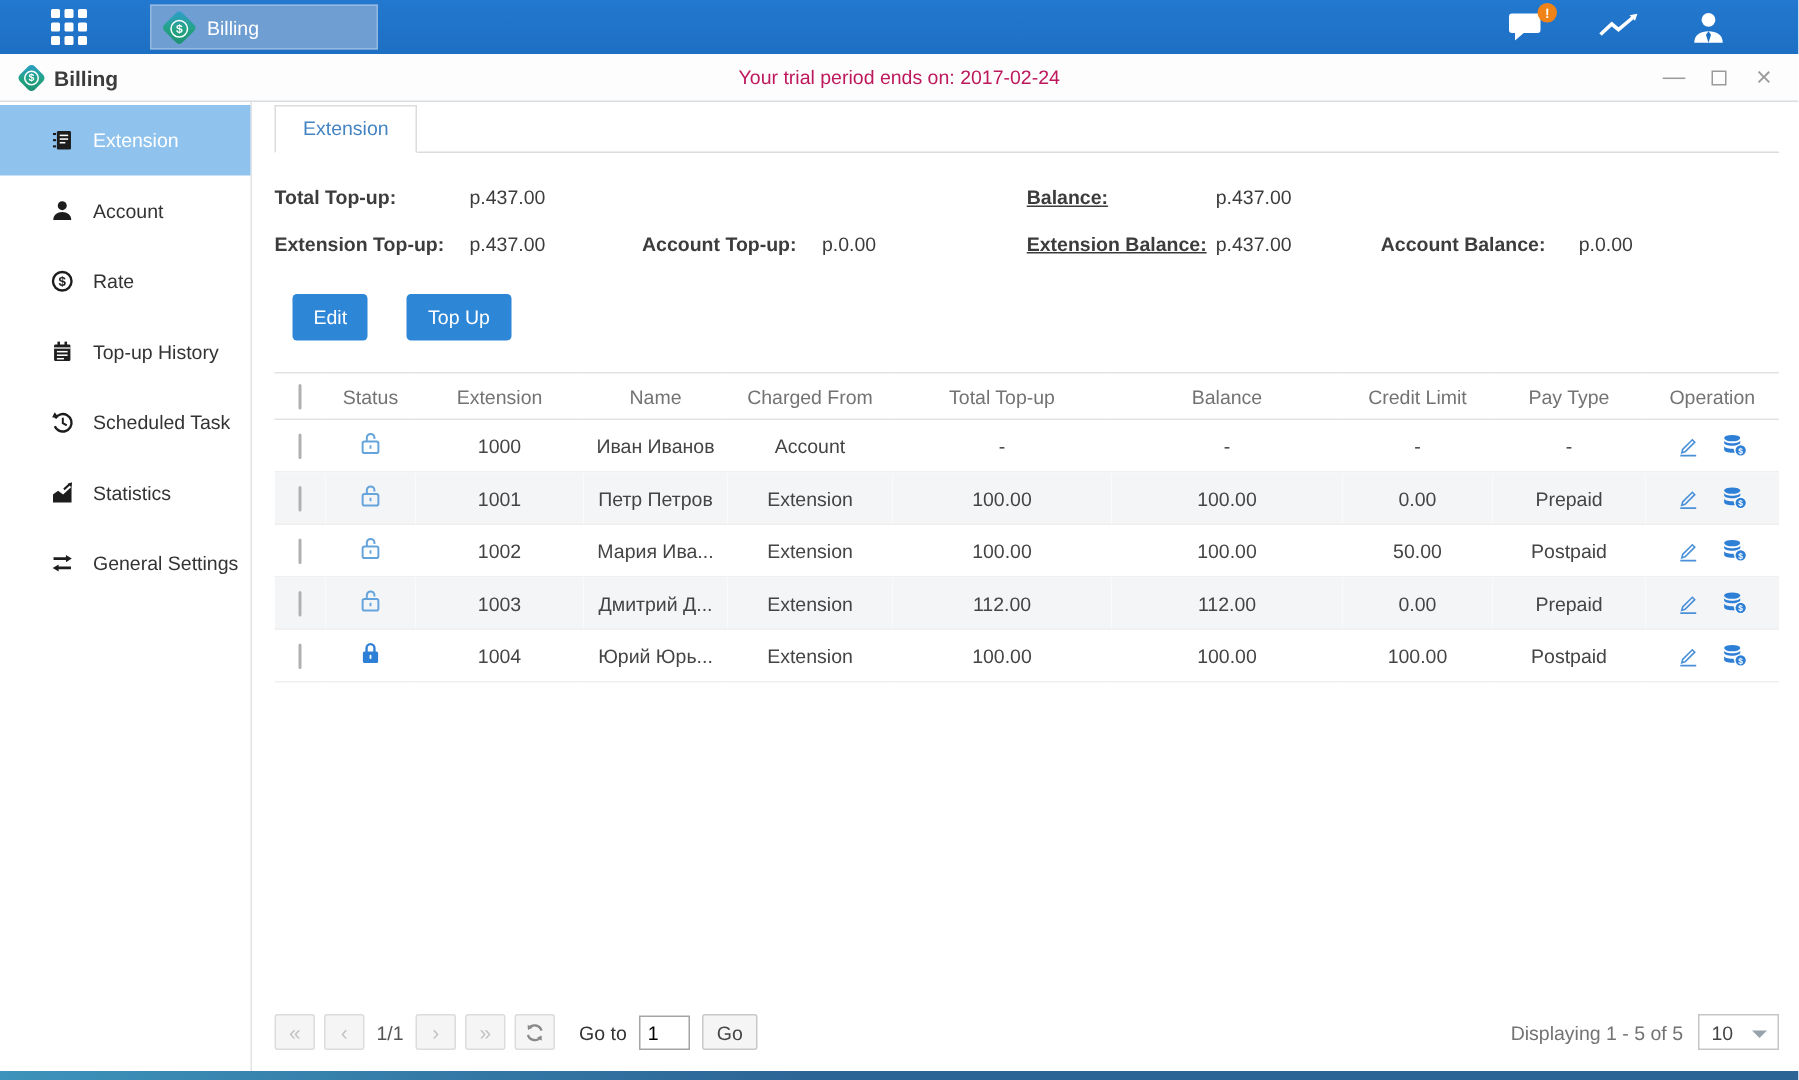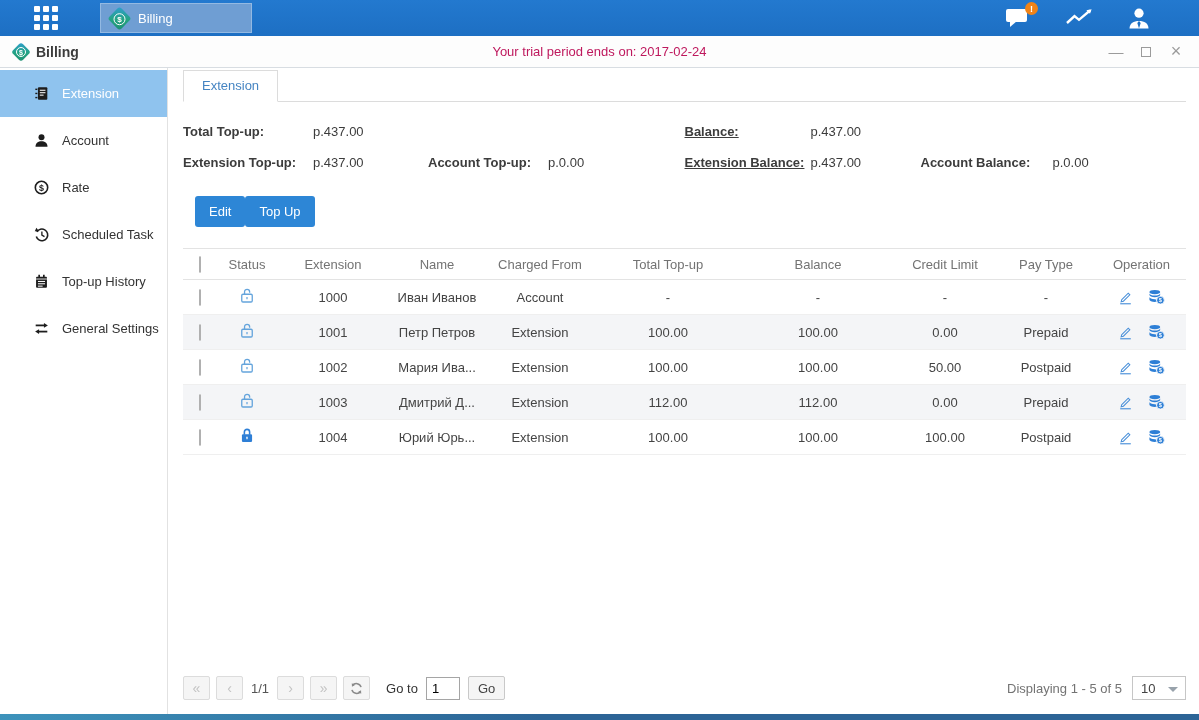--- a/index.html
+++ b/index.html
@@ -52,7 +52,7 @@
   .w126 { width:126px;text-decoration:underline; } .w110 { width:110px; } .w132 { width:132px; }
 
   
-  .actions { margin-top:13px; display:flex; gap:0;padding-left:12px; }
+  .actions { margin-top:13px; display:flex; gap:26px;padding-left:12px; }
   .btn-primary { background:#2d86d6; color:#fff; border:none; border-radius:3px; font-size:13px; padding:8px 14px; cursor:pointer; font-family:"Liberation Sans", sans-serif; }
 
   

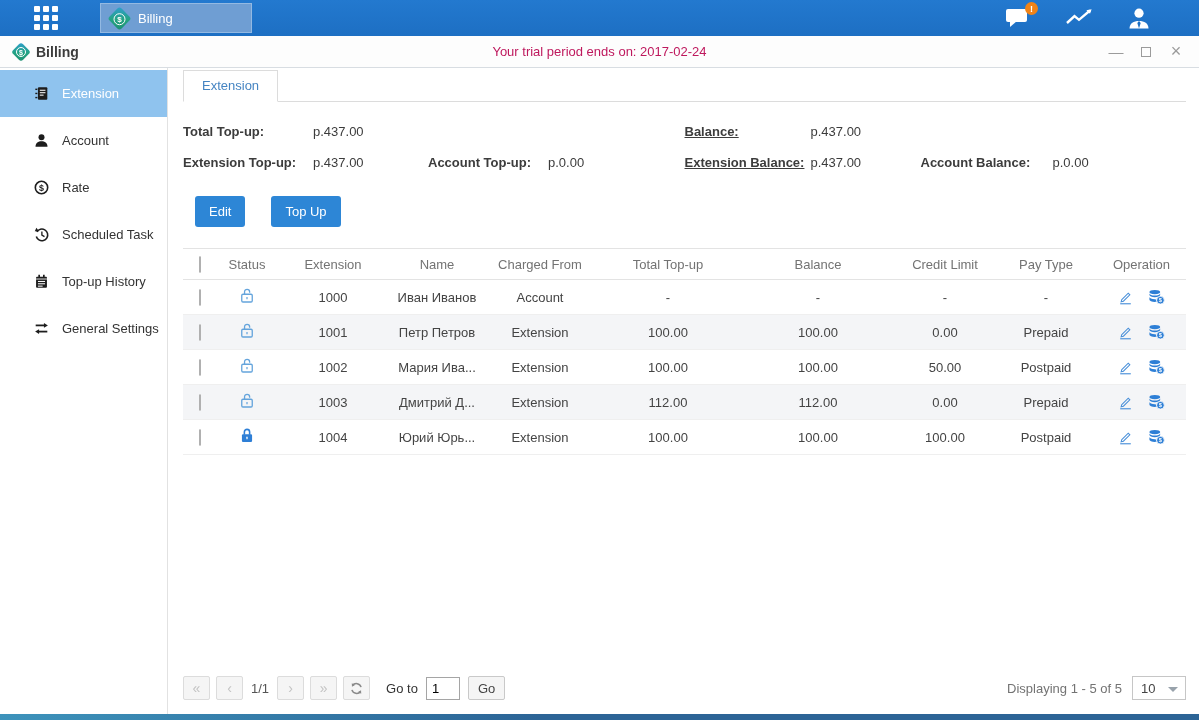--- a/index.html
+++ b/index.html
@@ -181,16 +181,6 @@
       <div class="side-item">
         <span class="s-icon">
           <svg width="15" height="15" viewBox="0 0 16 16">
-              <circle cx="8.4" cy="8.4" r="6.2" fill="none" stroke="#1d1d1d" stroke-width="1.7" stroke-dasharray="33 6" transform="rotate(-150 8.4 8.4)"></circle>
-              <path d="M0.8 4.6 L5.3 4.4 L2.6 0.9 Z" fill="#1d1d1d"></path>
-              <path d="M8.4 4.8 V8.6 L11.2 10.2" fill="none" stroke="#1d1d1d" stroke-width="1.4"></path>
-            </svg>
-        </span>
-        <span>Scheduled Task</span>
-      </div>
-      <div class="side-item">
-        <span class="s-icon">
-          <svg width="15" height="15" viewBox="0 0 16 16">
               <rect x="2.2" y="2.8" width="11.6" height="11.8" rx="1" fill="#1d1d1d"></rect>
               <rect x="4.6" y="0.8" width="1.8" height="3.2" fill="#1d1d1d"></rect>
               <rect x="9.6" y="0.8" width="1.8" height="3.2" fill="#1d1d1d"></rect>
@@ -201,6 +191,16 @@
             </svg>
         </span>
         <span>Top-up History</span>
+      </div>
+      <div class="side-item">
+        <span class="s-icon">
+          <svg width="15" height="15" viewBox="0 0 16 16">
+              <circle cx="8.4" cy="8.4" r="6.2" fill="none" stroke="#1d1d1d" stroke-width="1.7" stroke-dasharray="33 6" transform="rotate(-150 8.4 8.4)"></circle>
+              <path d="M0.8 4.6 L5.3 4.4 L2.6 0.9 Z" fill="#1d1d1d"></path>
+              <path d="M8.4 4.8 V8.6 L11.2 10.2" fill="none" stroke="#1d1d1d" stroke-width="1.4"></path>
+            </svg>
+        </span>
+        <span>Scheduled Task</span>
       </div>
       <div class="side-item">
         <span class="s-icon">

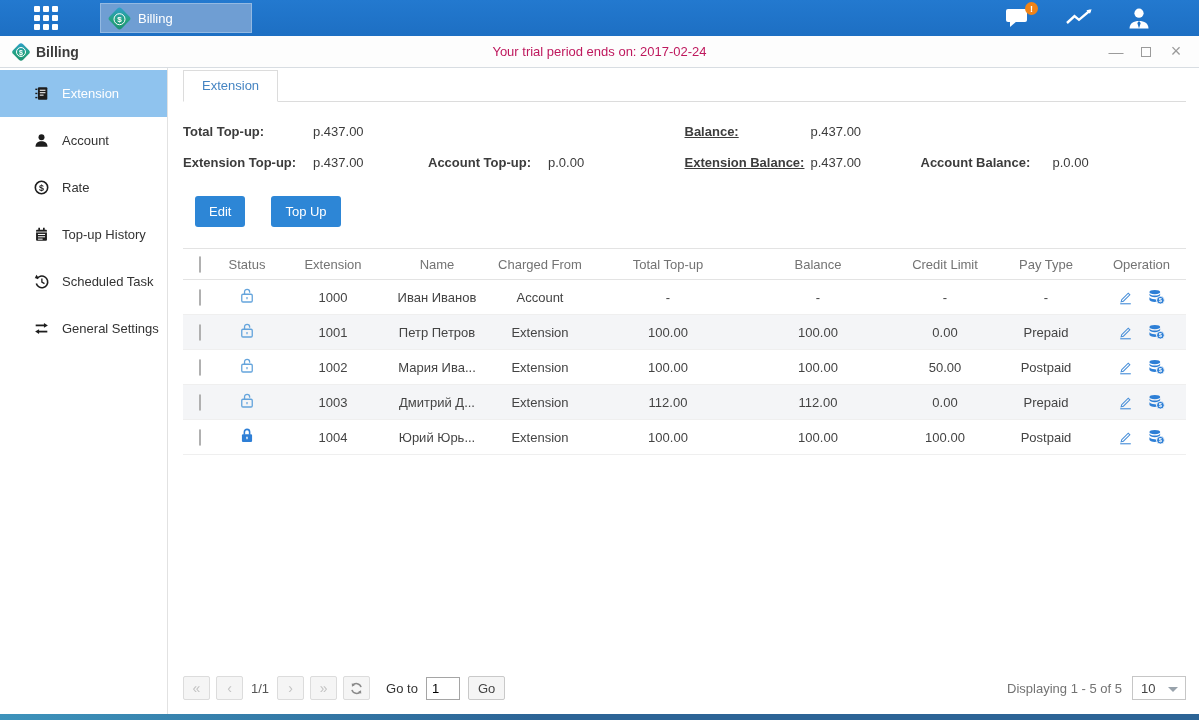--- a/index.html
+++ b/index.html
@@ -201,6 +201,16 @@
             </svg>
         </span>
         <span>Scheduled Task</span>
+      </div>
+      <div class="side-item">
+        <span class="s-icon">
+          <svg width="15" height="15" viewBox="0 0 16 16">
+              <path d="M1.4 15 V9.2 L5 6.6 L8.6 9.2 L14.6 3.8 V15 Z" fill="#1d1d1d"></path>
+              <path d="M9.2 5.6 L13.6 1.6" stroke="#1d1d1d" stroke-width="1.5" fill="none"></path>
+              <path d="M15 0.6 L14.6 4.2 L11.8 1.6 Z" fill="#1d1d1d"></path>
+            </svg>
+        </span>
+        <span>Statistics</span>
       </div>
       <div class="side-item">
         <span class="s-icon">

